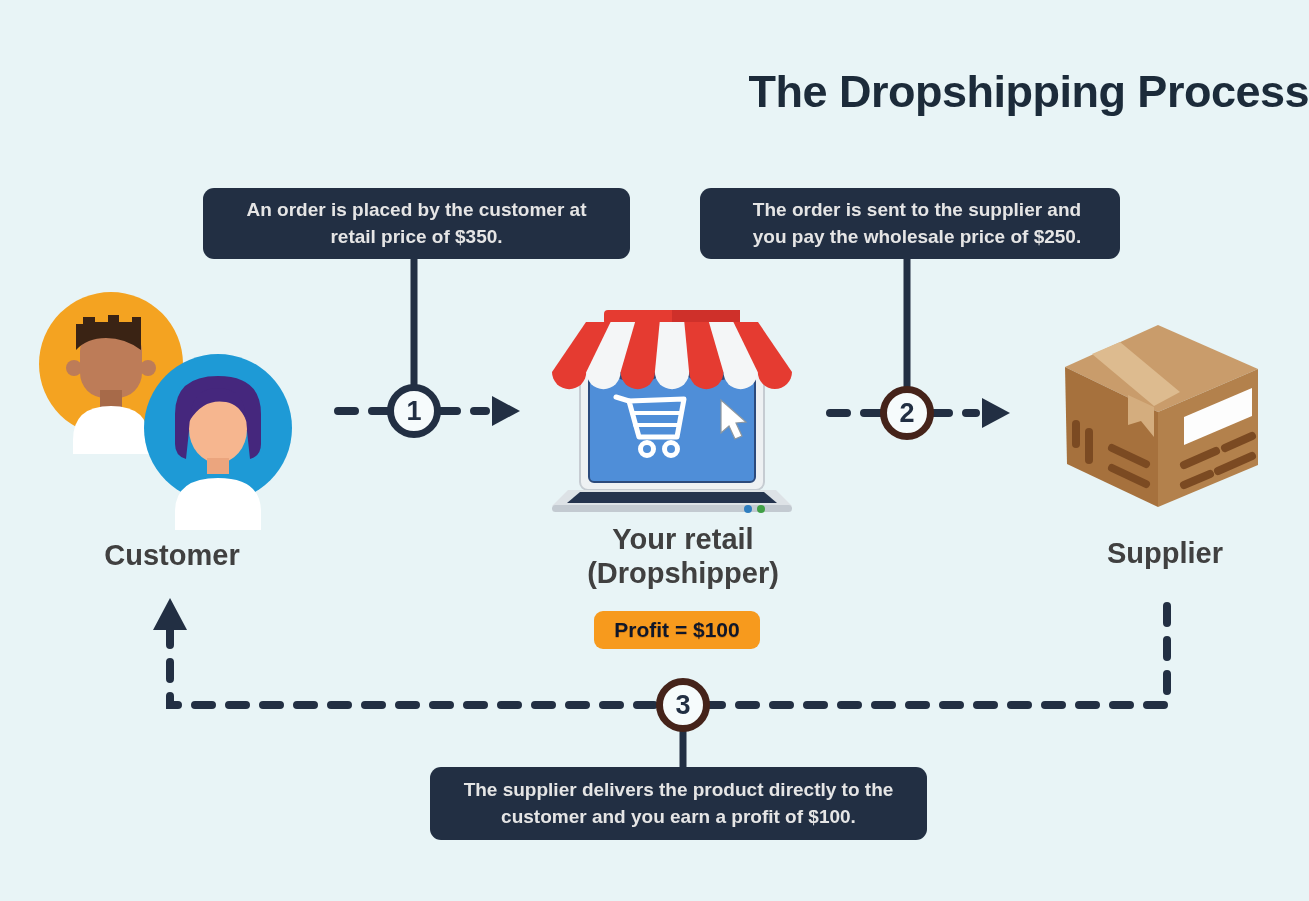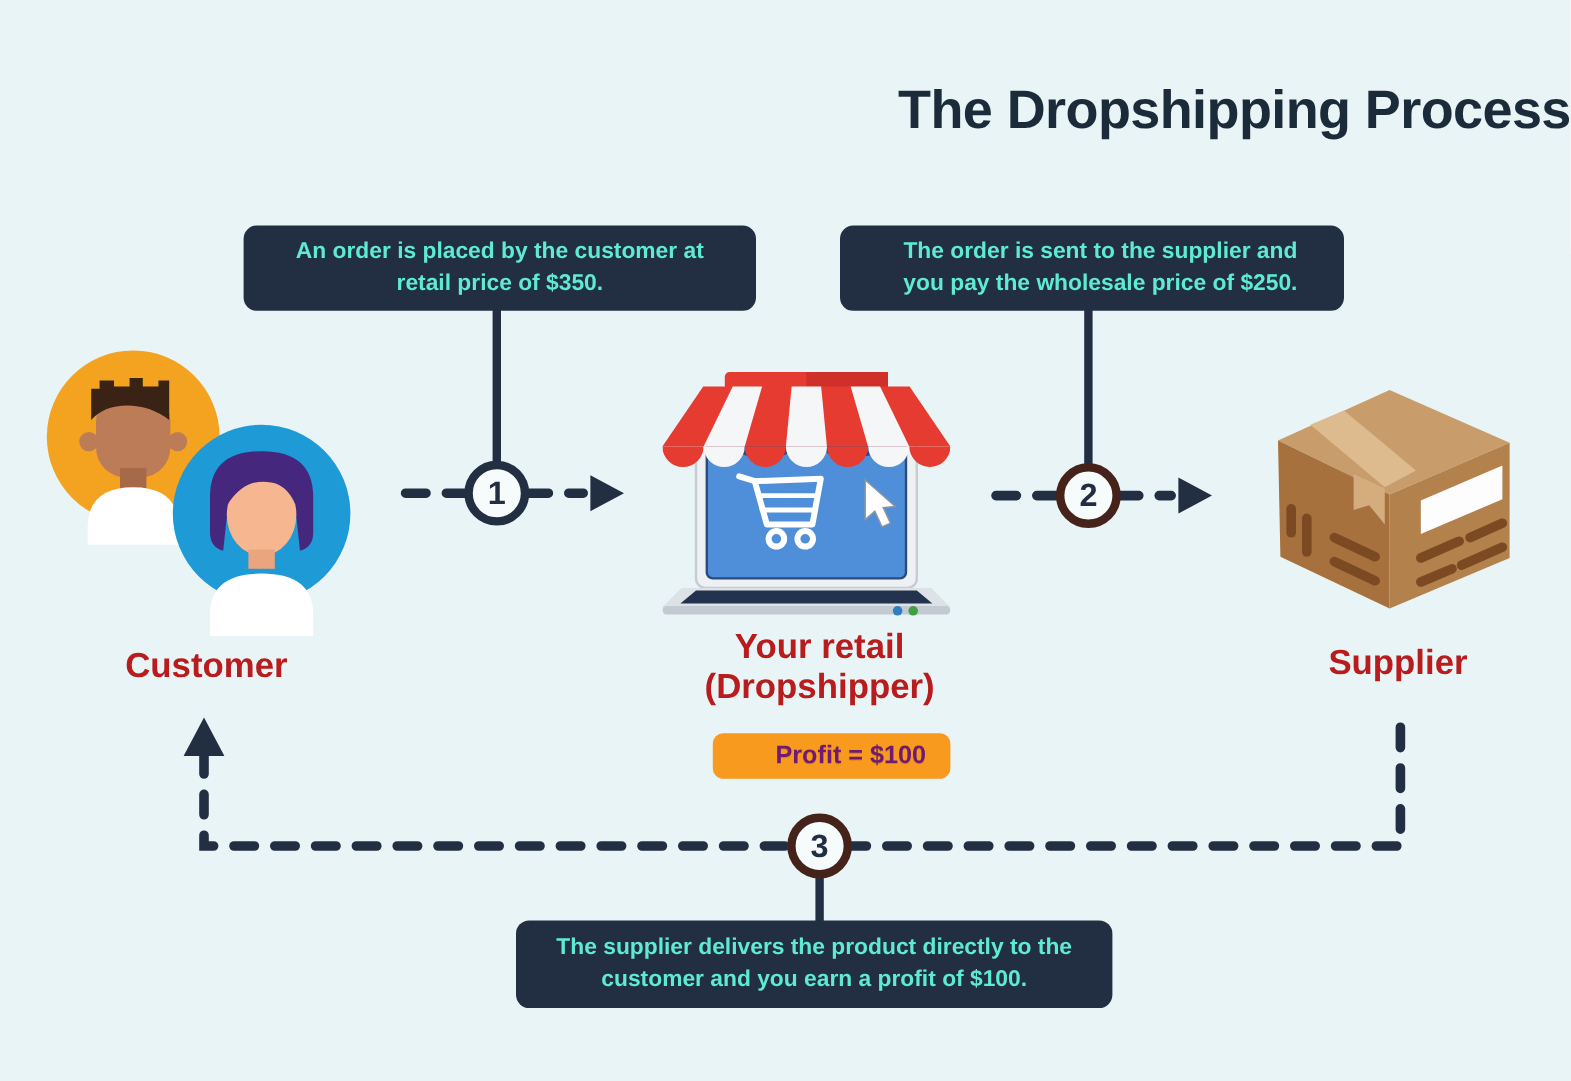--- a/index.html
+++ b/index.html
@@ -15,7 +15,7 @@
   }
   .callout{
     position:absolute; background:#222f43; border-radius:11px;
-    color:#5eead4; font-weight:700; font-size:19px; line-height:1.37;
+    color:#e5e5e5; font-weight:700; font-size:19px; line-height:1.37;
     display:flex; align-items:center; justify-content:center;
     text-align:center; padding:0 26px; box-sizing:border-box;
   }

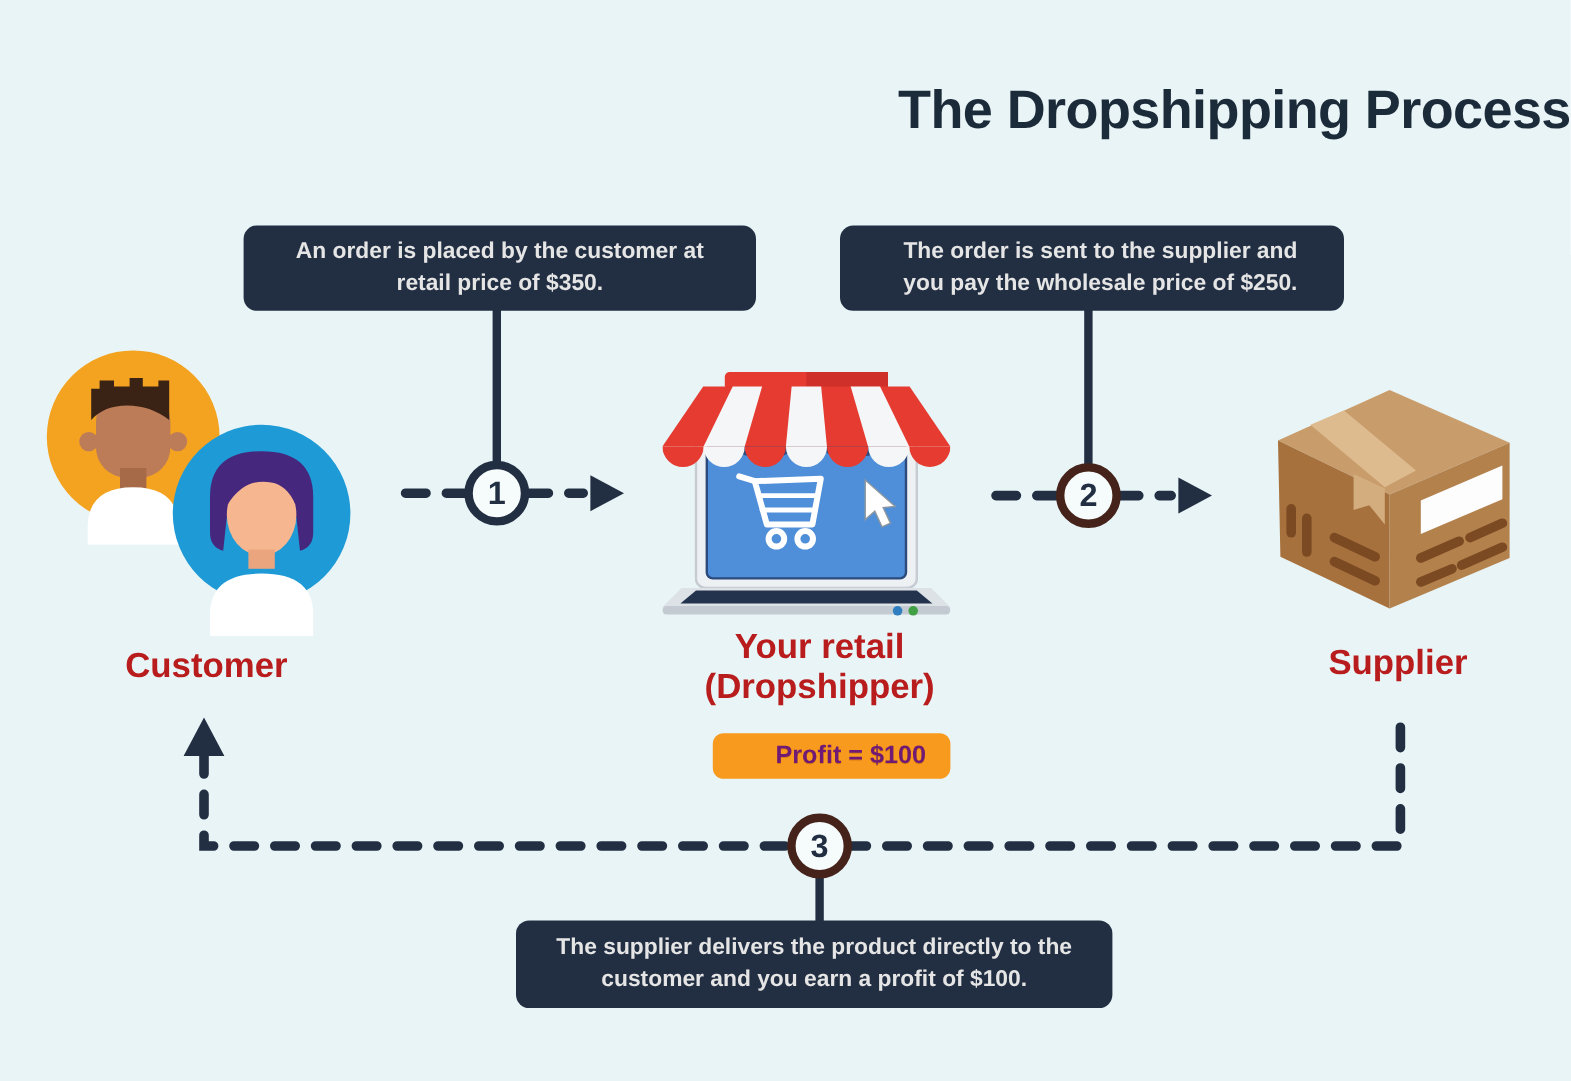--- a/index.html
+++ b/index.html
@@ -34,7 +34,7 @@
   .c2{ left:880px; top:386px; }
   .c3{ left:656px; top:678px; }
   .entity-label{
-    position:absolute; text-align:center; color:#b91c1c;
+    position:absolute; text-align:center; color:#404040;
     font-size:29px; font-weight:800; line-height:1.18;
   }
   .label-customer{ left:52px;  top:538px; width:240px; }

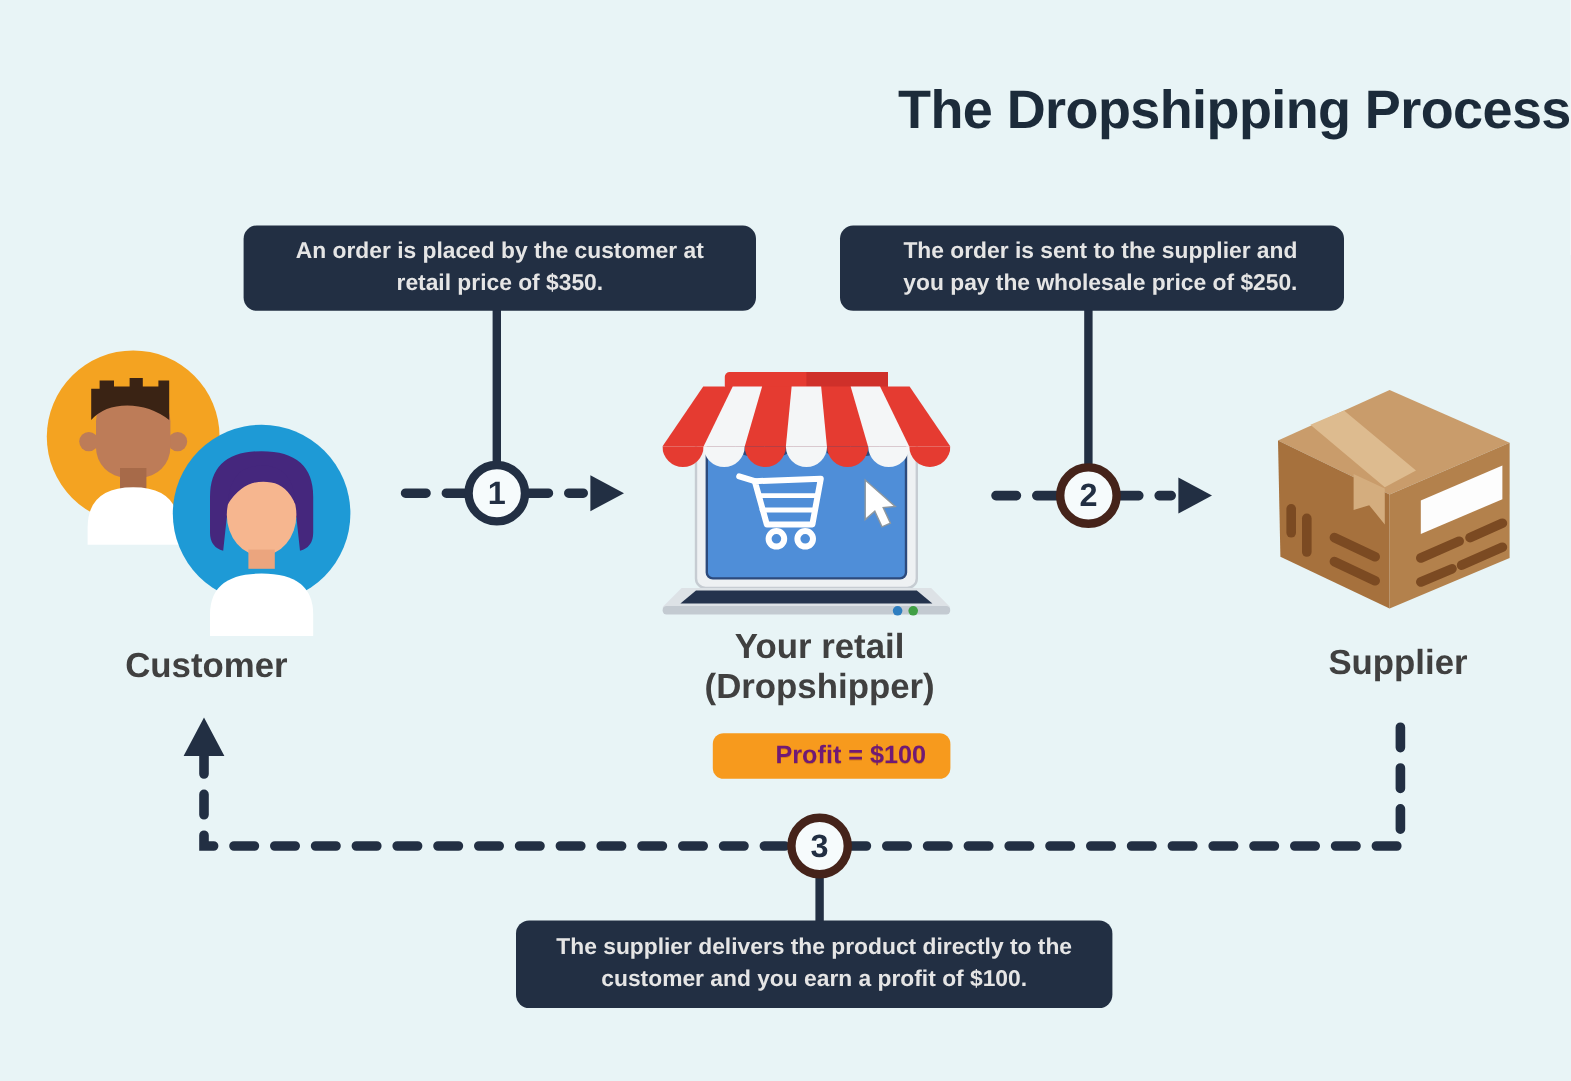--- a/index.html
+++ b/index.html
@@ -42,11 +42,10 @@
   .label-supplier{ left:1045px;top:536px; width:240px; }
   .profit-badge{
     position:absolute; left:594px; top:611px; width:166px; height:38px;
-    background:#f79a1d; border-radius:9px; color:#701a75;
+    background:#f79a1d; border-radius:9px; color:#0f172a;
     font-size:21px; font-weight:800;
     display:flex; align-items:center; justify-content:center;
     text-shadow:0 1px 0 #d97f12;
-    padding-left:32px;
   }
   .icon{ position:absolute; }
   .icon-customer{ left:30px;  top:288px; }

